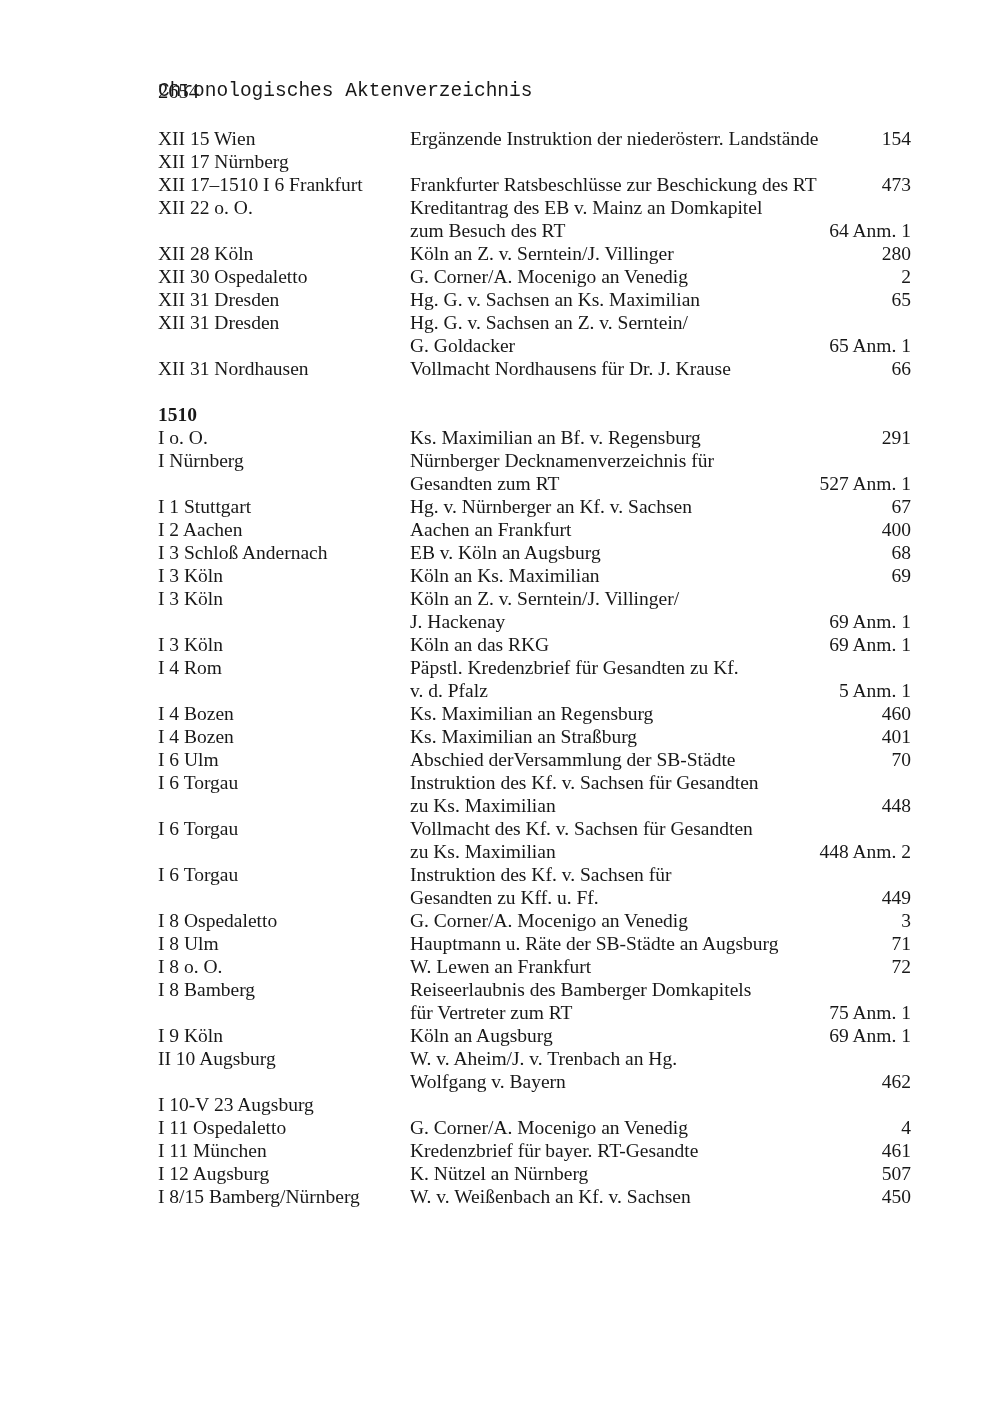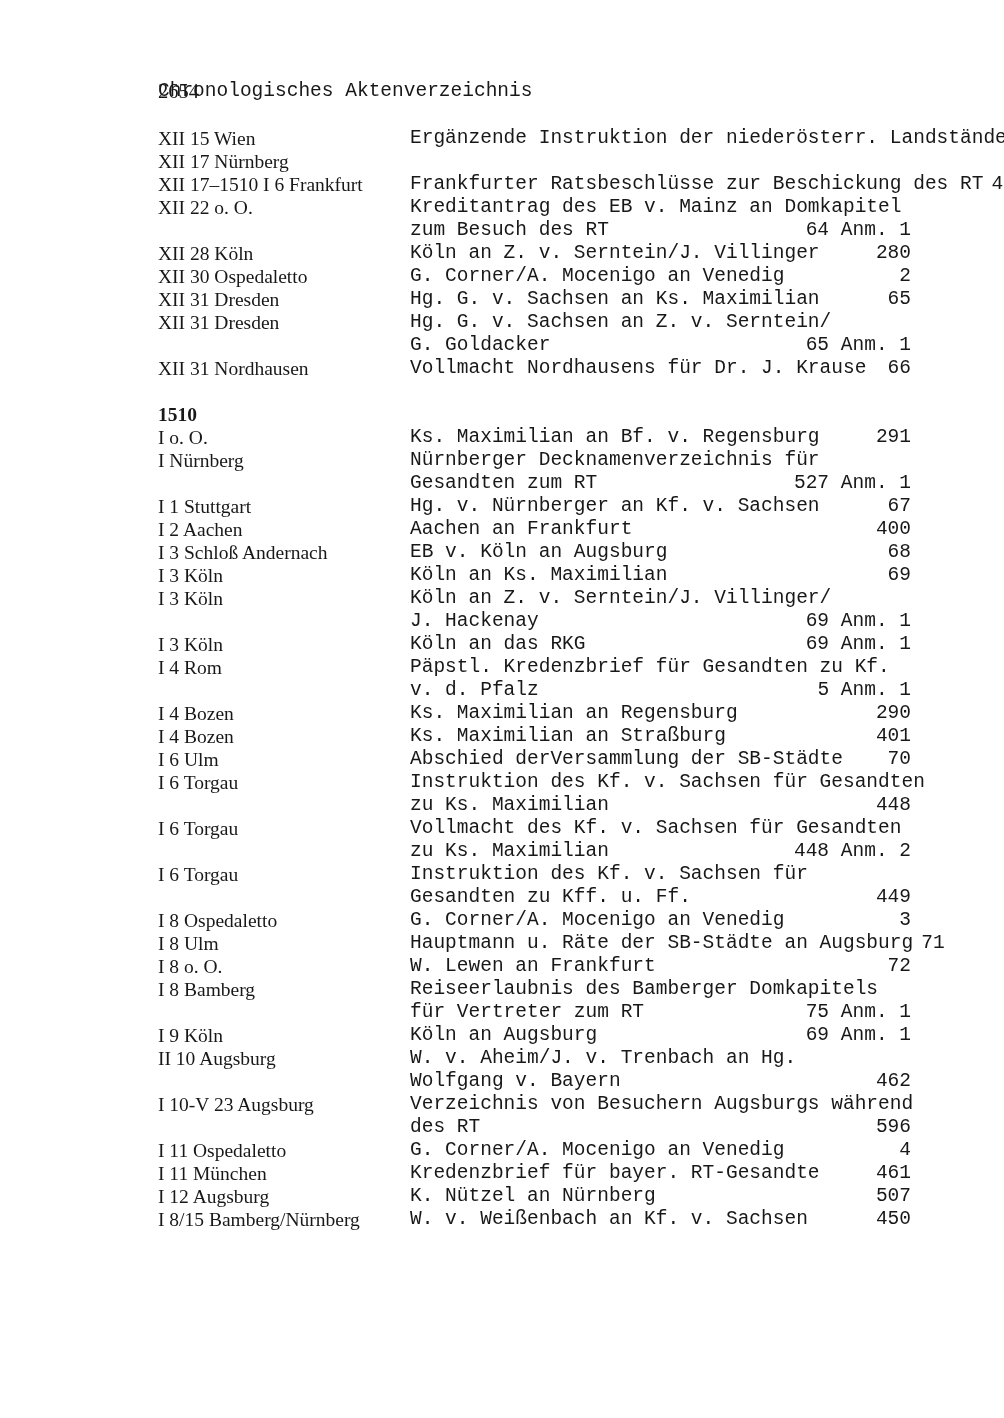--- a/index.html
+++ b/index.html
@@ -60,7 +60,6 @@
     display: flex;
     justify-content: space-between;
     align-items: center;
-    font-family: Liberation Mono, monospace;
   }
   .line-text {
     white-space: nowrap;

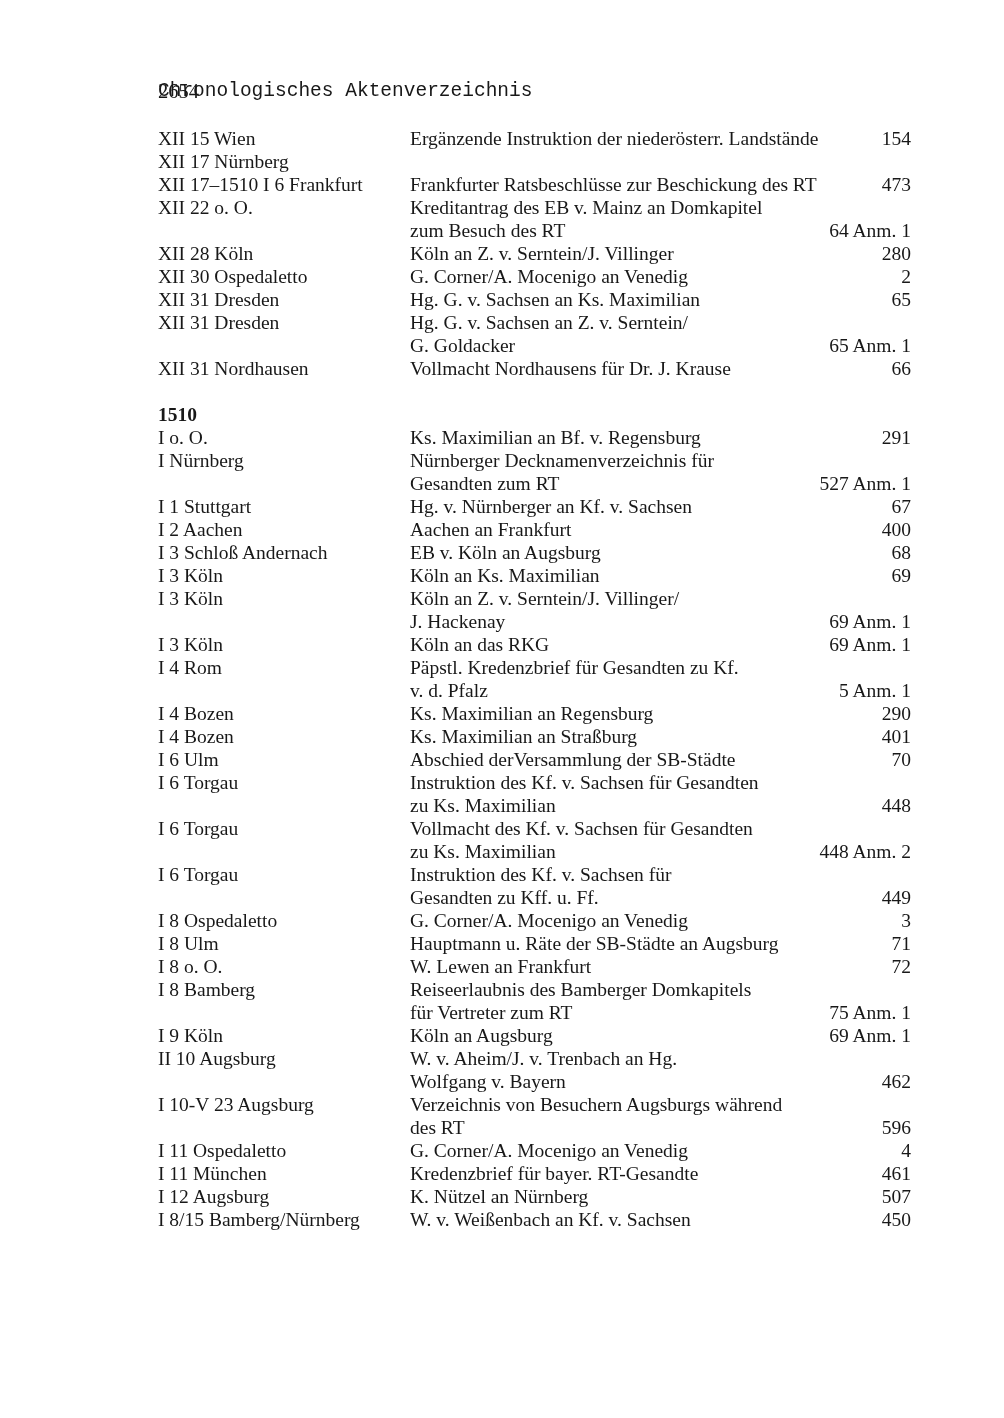--- a/index.html
+++ b/index.html
@@ -259,7 +259,7 @@
           <div class="desc-col">
             <div class="line">
               <span class="line-text">Ks. Maximilian an Regensburg</span>
-              <span class="line-ref">290</span>
+              <span class="line-ref">460</span>
             </div>
           </div>
         </div>

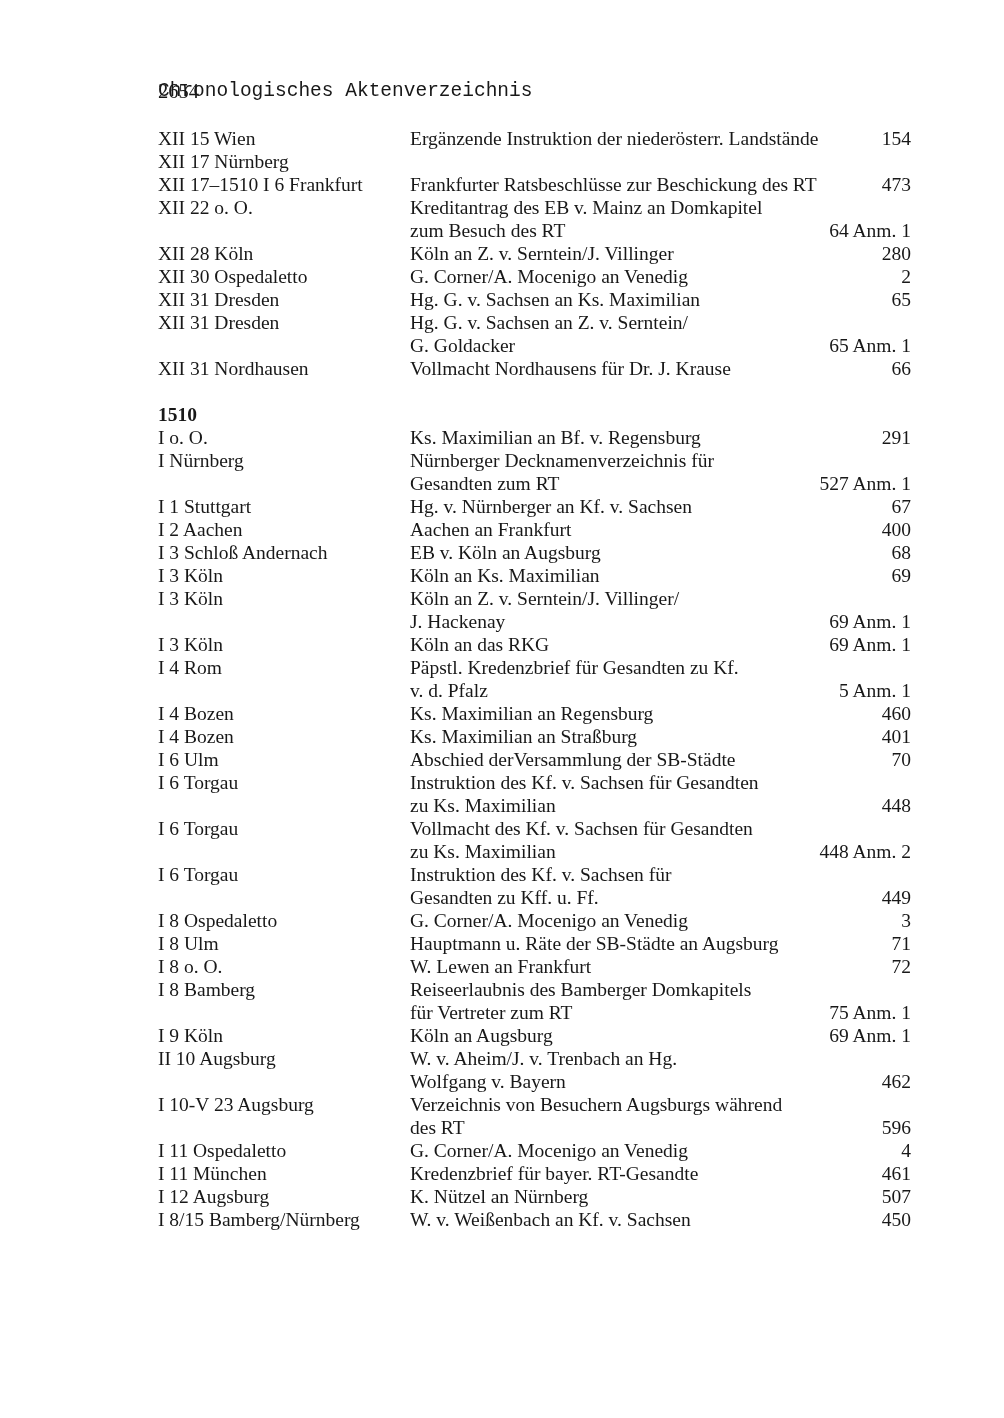--- a/index.html
+++ b/index.html
@@ -379,15 +379,6 @@
         </div>
         <div class="entry">
           <div class="date-col">I 10-V 23 Augsburg</div>
-          <div class="desc-col">
-            <div class="line">
-              <span class="line-text">Verzeichnis von Besuchern Augsburgs während</span>
-            </div>
-            <div class="line">
-              <span class="line-text">des RT</span>
-              <span class="line-ref">596</span>
-            </div>
-          </div>
         </div>
         <div class="entry">
           <div class="date-col">I 11 Ospedaletto</div>

